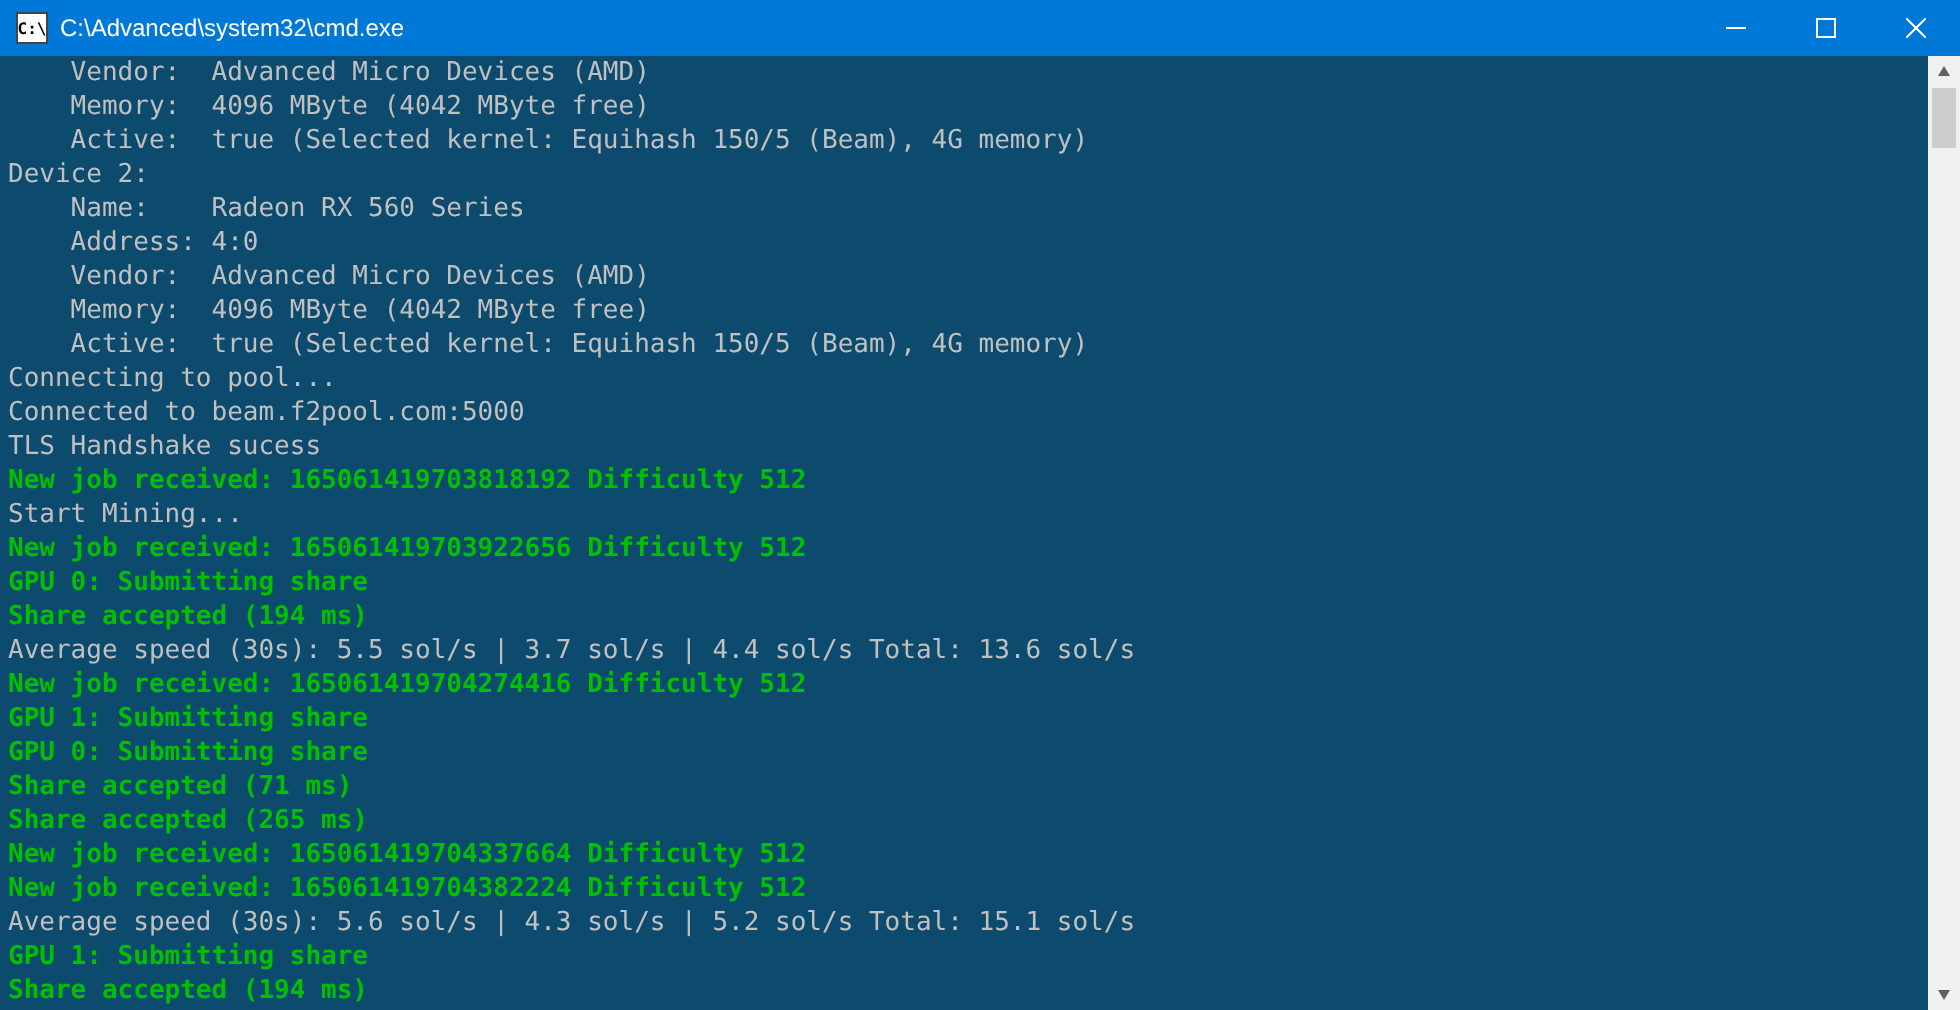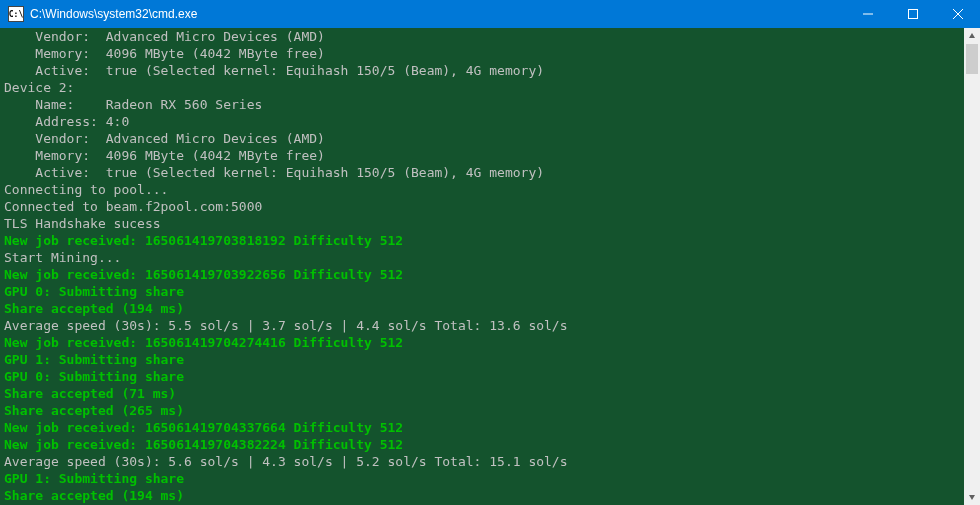--- a/index.html
+++ b/index.html
@@ -95,7 +95,7 @@
 
 <div class="titlebar">
   <div class="titlebar-icon">C:\</div>
-  <div class="titlebar-text">C:\Windows\system32\cmd.exe</div>
+  <div class="titlebar-text">C:\Advanced\system32\cmd.exe</div>
   <div class="titlebar-controls">
     <div class="titlebar-btn">
       <svg width="10" height="10" viewBox="0 0 10 10">

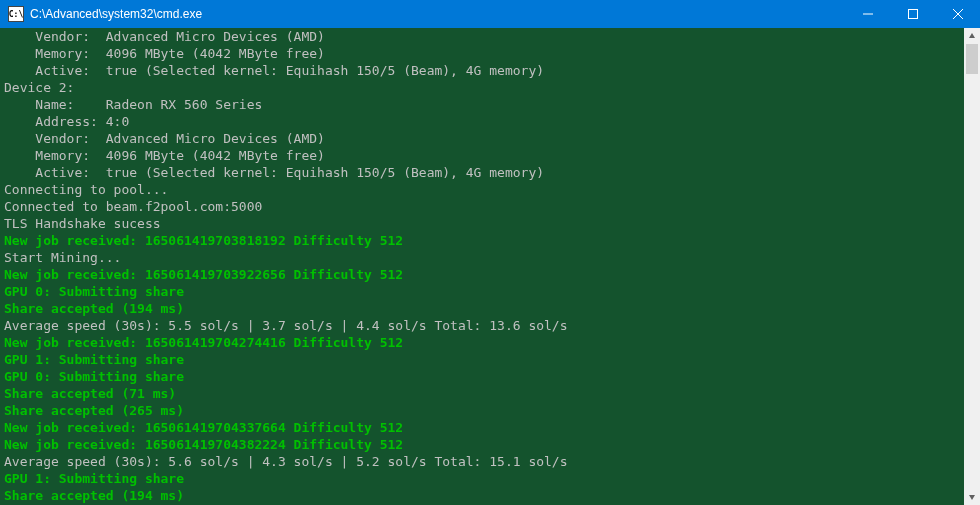--- a/index.html
+++ b/index.html
@@ -49,7 +49,7 @@
     .titlebar-btn svg { display: block; }
     .console-body {
       flex: 1;
-      background: #14532d;
+      background: #0c4a6e;
       color: #c0c0c0;
       padding: 2px 0 2px 4px;
       line-height: 17px;

